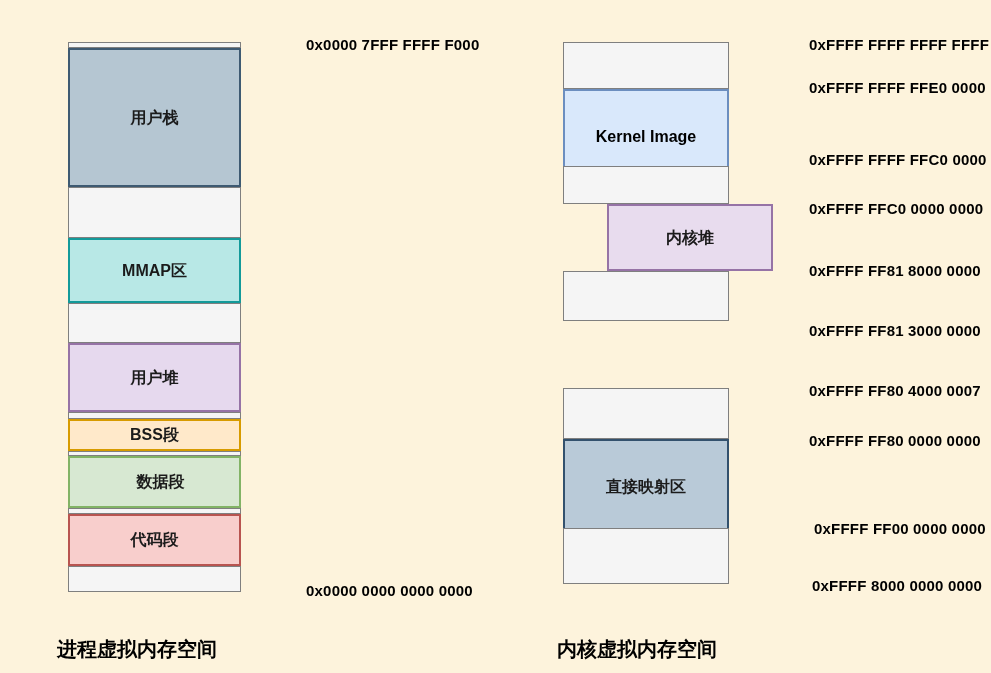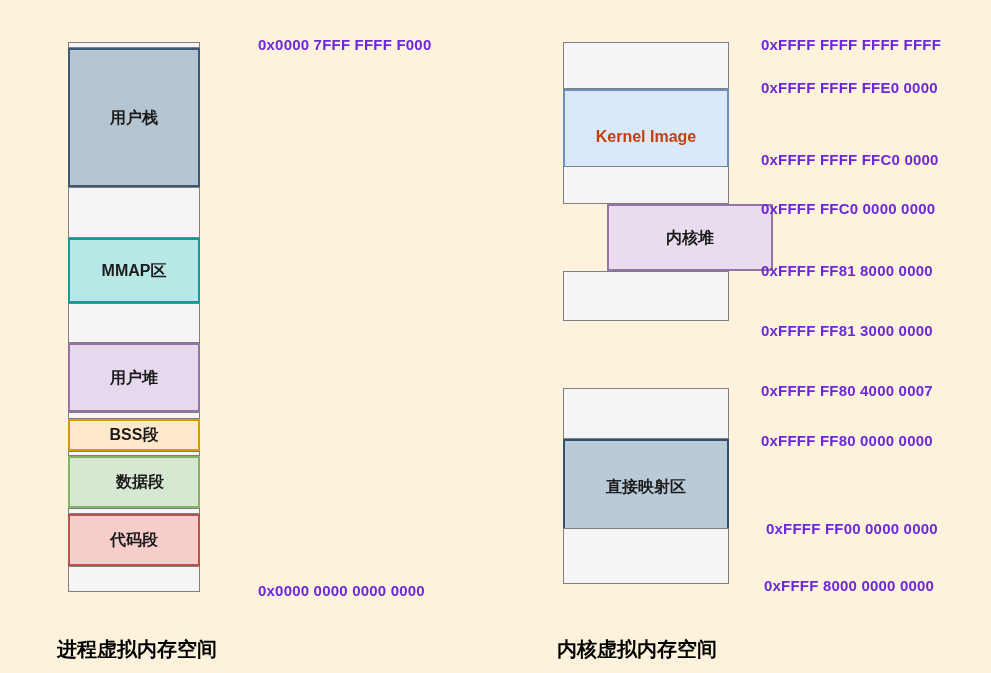--- a/index.html
+++ b/index.html
@@ -18,8 +18,9 @@
   .seg.labeled { border-width:2px; }
   .addr {
     position:absolute; transform:translateY(-50%);
-    font-weight:700; font-size:15px; color:#6d28d9; white-space:nowrap;
+    font-weight:700; font-size:15px; color:#000000; white-space:nowrap;
     letter-spacing:0.2px;
+    margin-left:48px;
   }
   .title {
     position:absolute; top:636px;

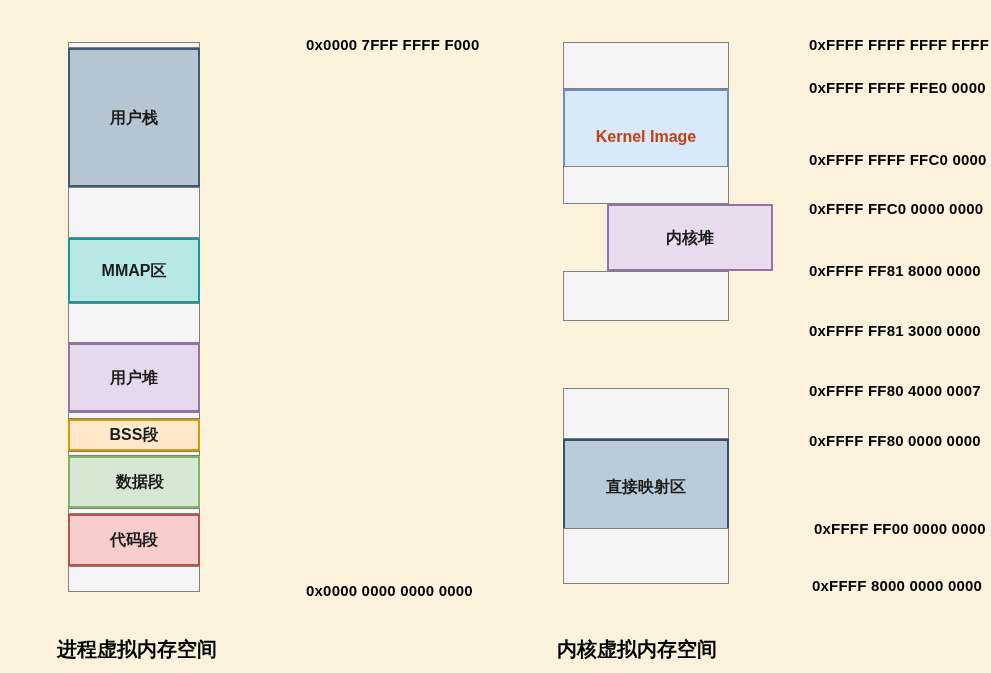--- a/index.html
+++ b/index.html
@@ -31,7 +31,7 @@
 <body style="background: rgb(253, 243, 220);">
 
 <div id="canvas">
-  <div class="column" id="left-column" style="left: 68px; width: 132px;">
+  <div class="column" id="left-column" style="left: 68px; width: 173px;">
       <div class="seg gap" style="top: 42px; height: 6px; background: rgb(245, 245, 245); border-color: rgb(127, 127, 127); color: rgb(27, 27, 27);"></div>
       <div class="seg labeled" style="top: 48px; height: 139px; background: rgb(181, 198, 210); border-color: rgb(62, 90, 114); color: rgb(27, 27, 27);">用户栈</div>
       <div class="seg gap" style="top: 187px; height: 51px; background: rgb(245, 245, 245); border-color: rgb(127, 127, 127); color: rgb(27, 27, 27);"></div>

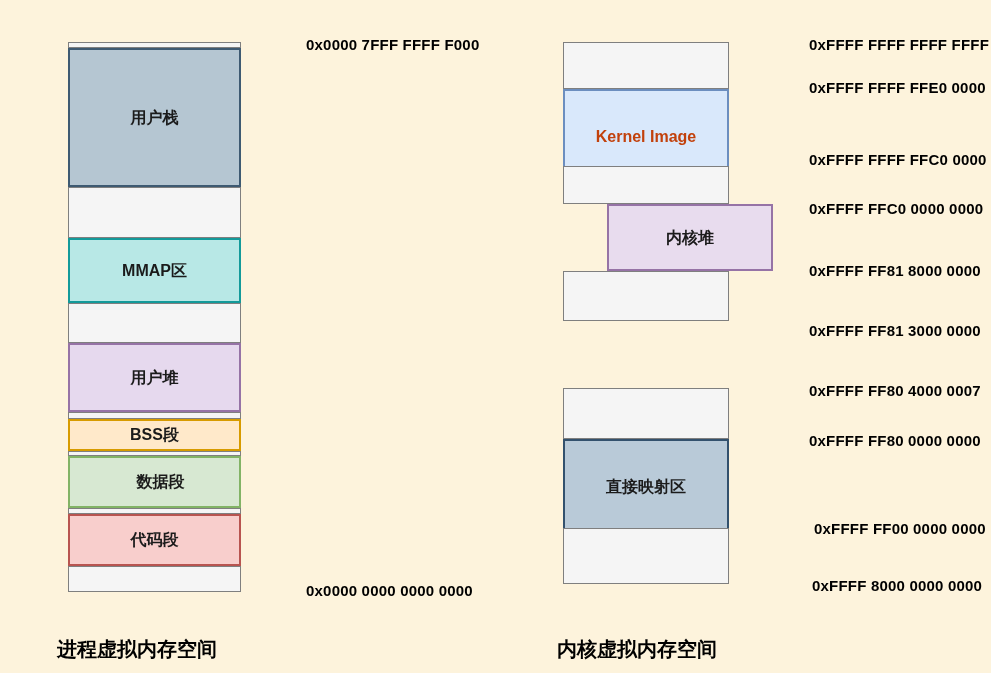--- a/index.html
+++ b/index.html
@@ -48,7 +48,7 @@
     </div>
   <div class="column" id="right-column" style="left: 563px; width: 166px;">
       <div class="seg gap" style="top: 42px; height: 47px; background: rgb(245, 245, 245); border-color: rgb(127, 127, 127); color: rgb(27, 27, 27);"></div>
-      <div class="seg labeled" style="top: 89px; height: 95px; background: rgb(217, 232, 251); border-color: rgb(108, 142, 191); color: #c2410c;">Kernel Image</div>
+      <div class="seg labeled" style="top: 89px; height: 95px; background: rgb(217, 232, 251); border-color: rgb(108, 142, 191); color: #000000;">Kernel Image</div>
       <div class="seg gap" style="top: 166px; height: 38px; background: rgb(245, 245, 245); border-color: rgb(127, 127, 127); color: rgb(27, 27, 27);"></div>
       <div class="seg labeled" style="top: 204px; height: 67px; background: rgb(232, 220, 238); border-color: rgb(150, 115, 166); color: rgb(27, 27, 27); margin-left: 44px;">内核堆</div>
       <div class="seg gap" style="top: 271px; height: 50px; background: rgb(245, 245, 245); border-color: rgb(127, 127, 127); color: rgb(27, 27, 27);"></div>

